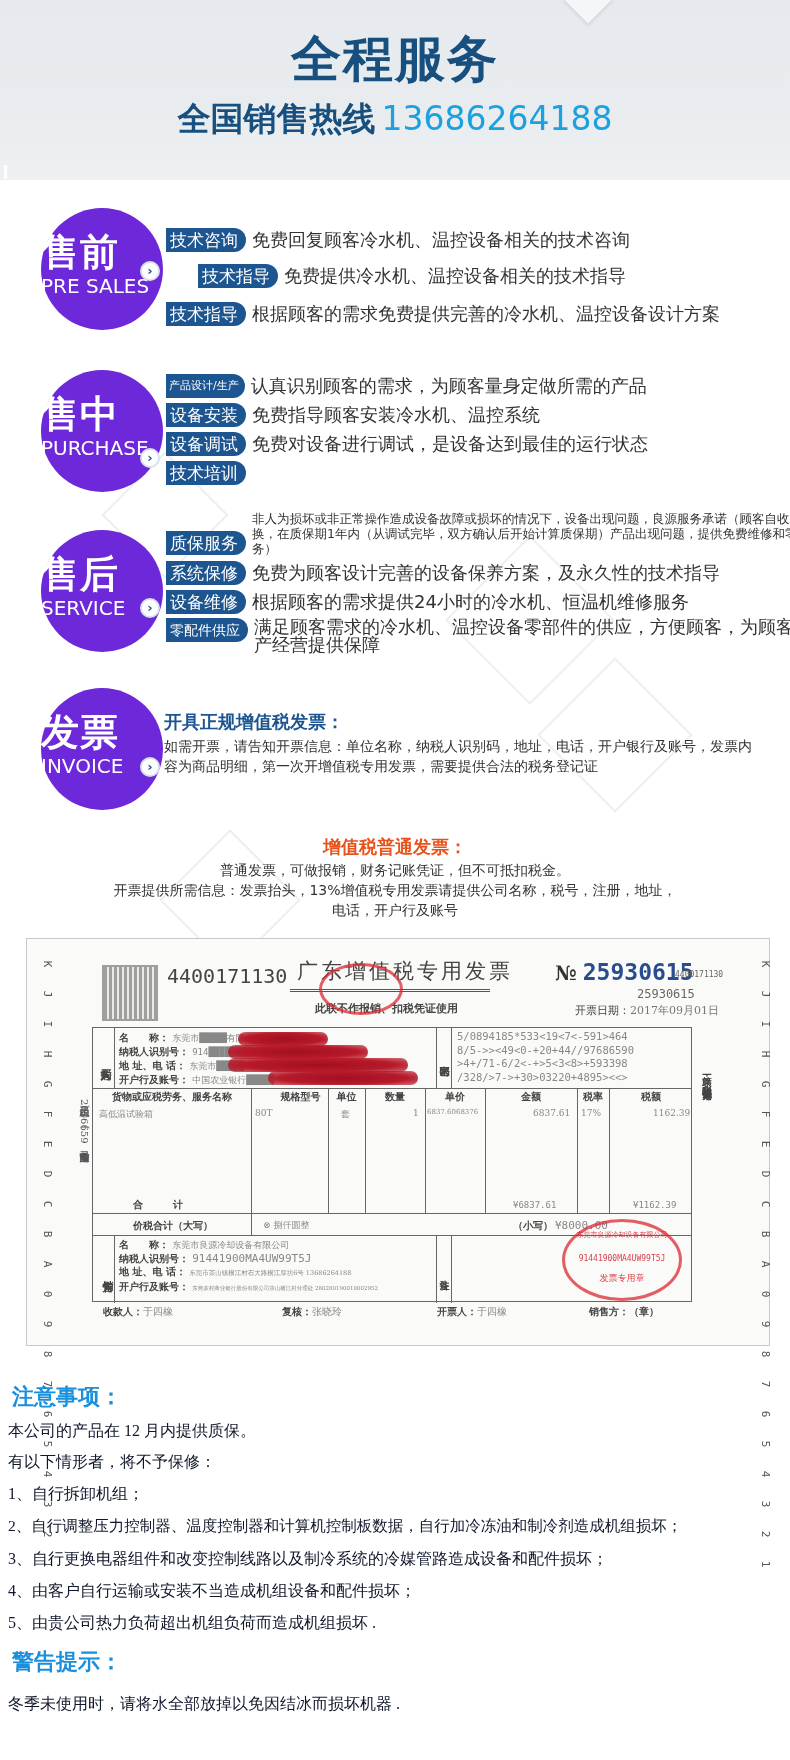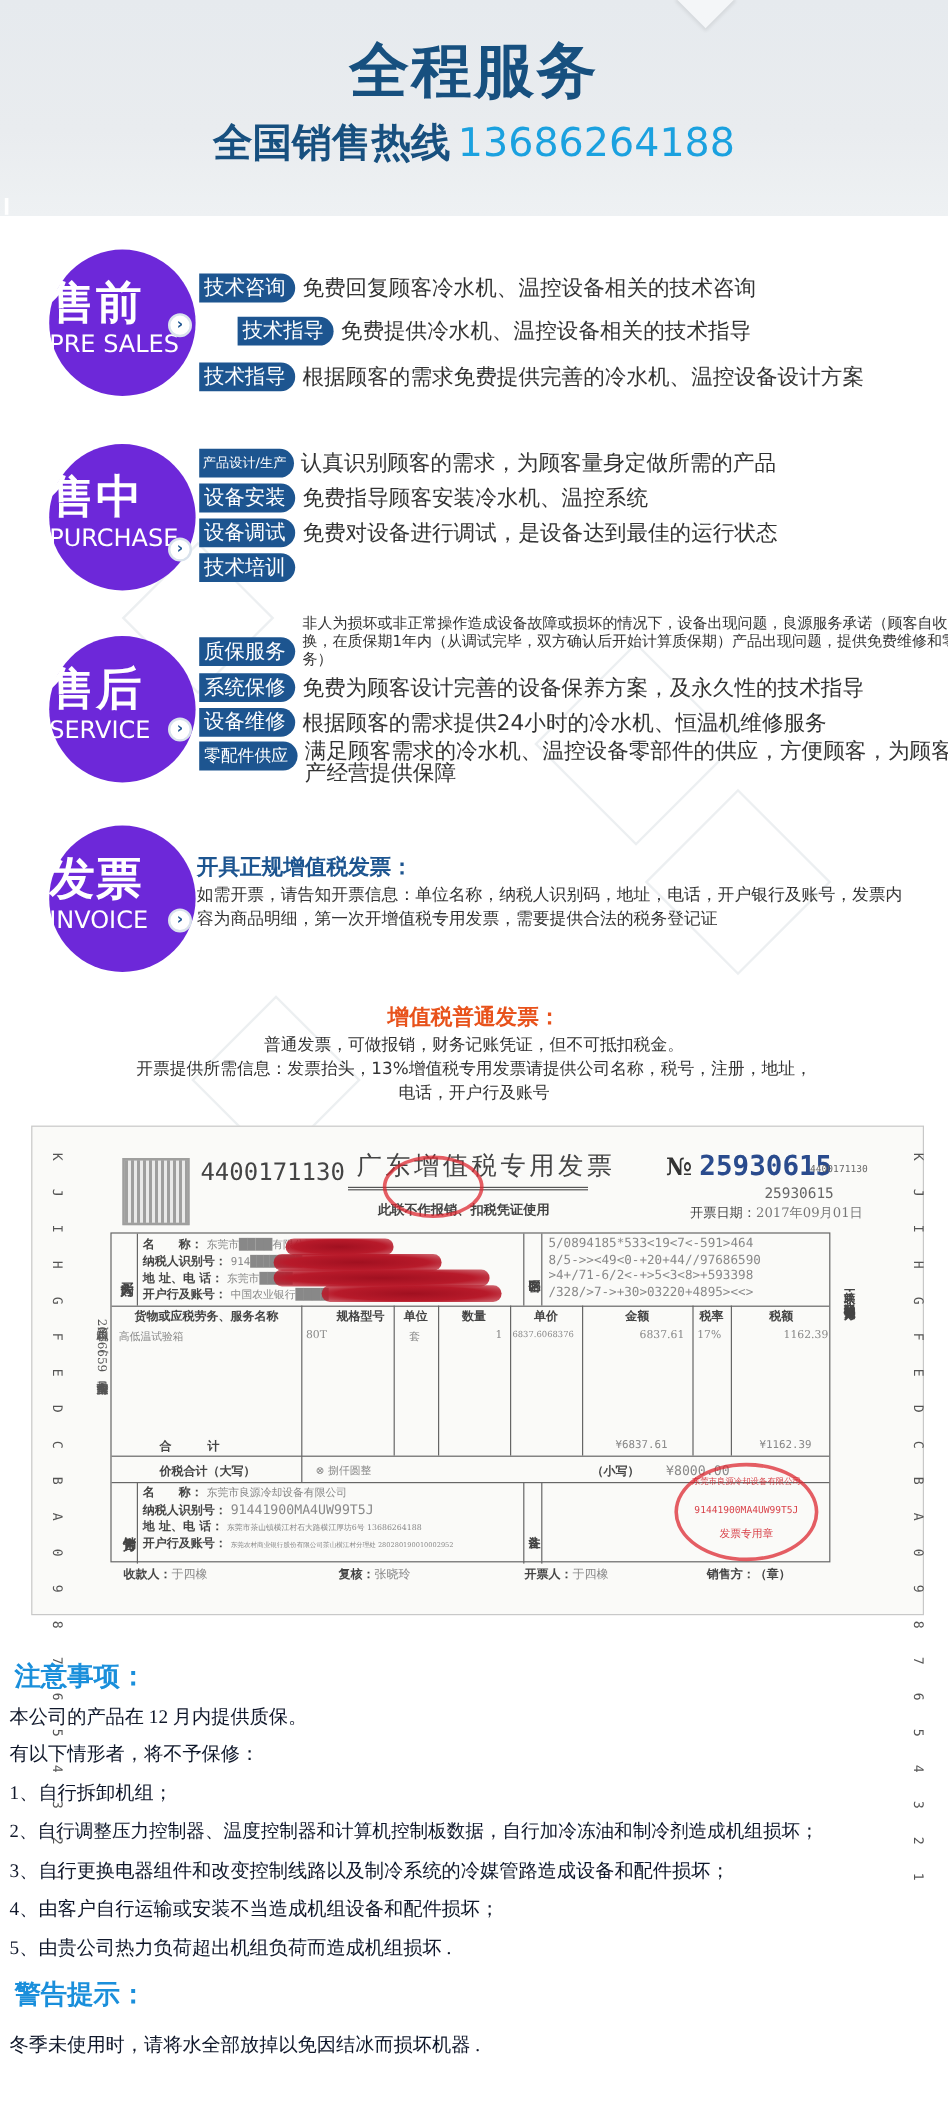--- a/index.html
+++ b/index.html
@@ -282,7 +282,7 @@
     <div class="cell" style="left:0;top:185px;width:100%;border-top-width:1px;"></div>
     <div class="cell lbl-s" style="left:40px;top:191px;">价税合计（大写）</div>
     <div class="cell val-s" style="left:170px;top:191px;">⊗ 捌仟圆整</div>
-    <div class="cell lbl-s" style="left:400px;top:191px;">（小写）</div>
+    <div class="cell lbl-s" style="left:420px;top:191px;">（小写）</div>
     <div class="cell val-s mono" style="left:462px;top:191px;font-size:11px;">¥8000.00</div>
     <div class="cell" style="left:0;top:207px;width:100%;border-top-width:1px;"></div>
 

